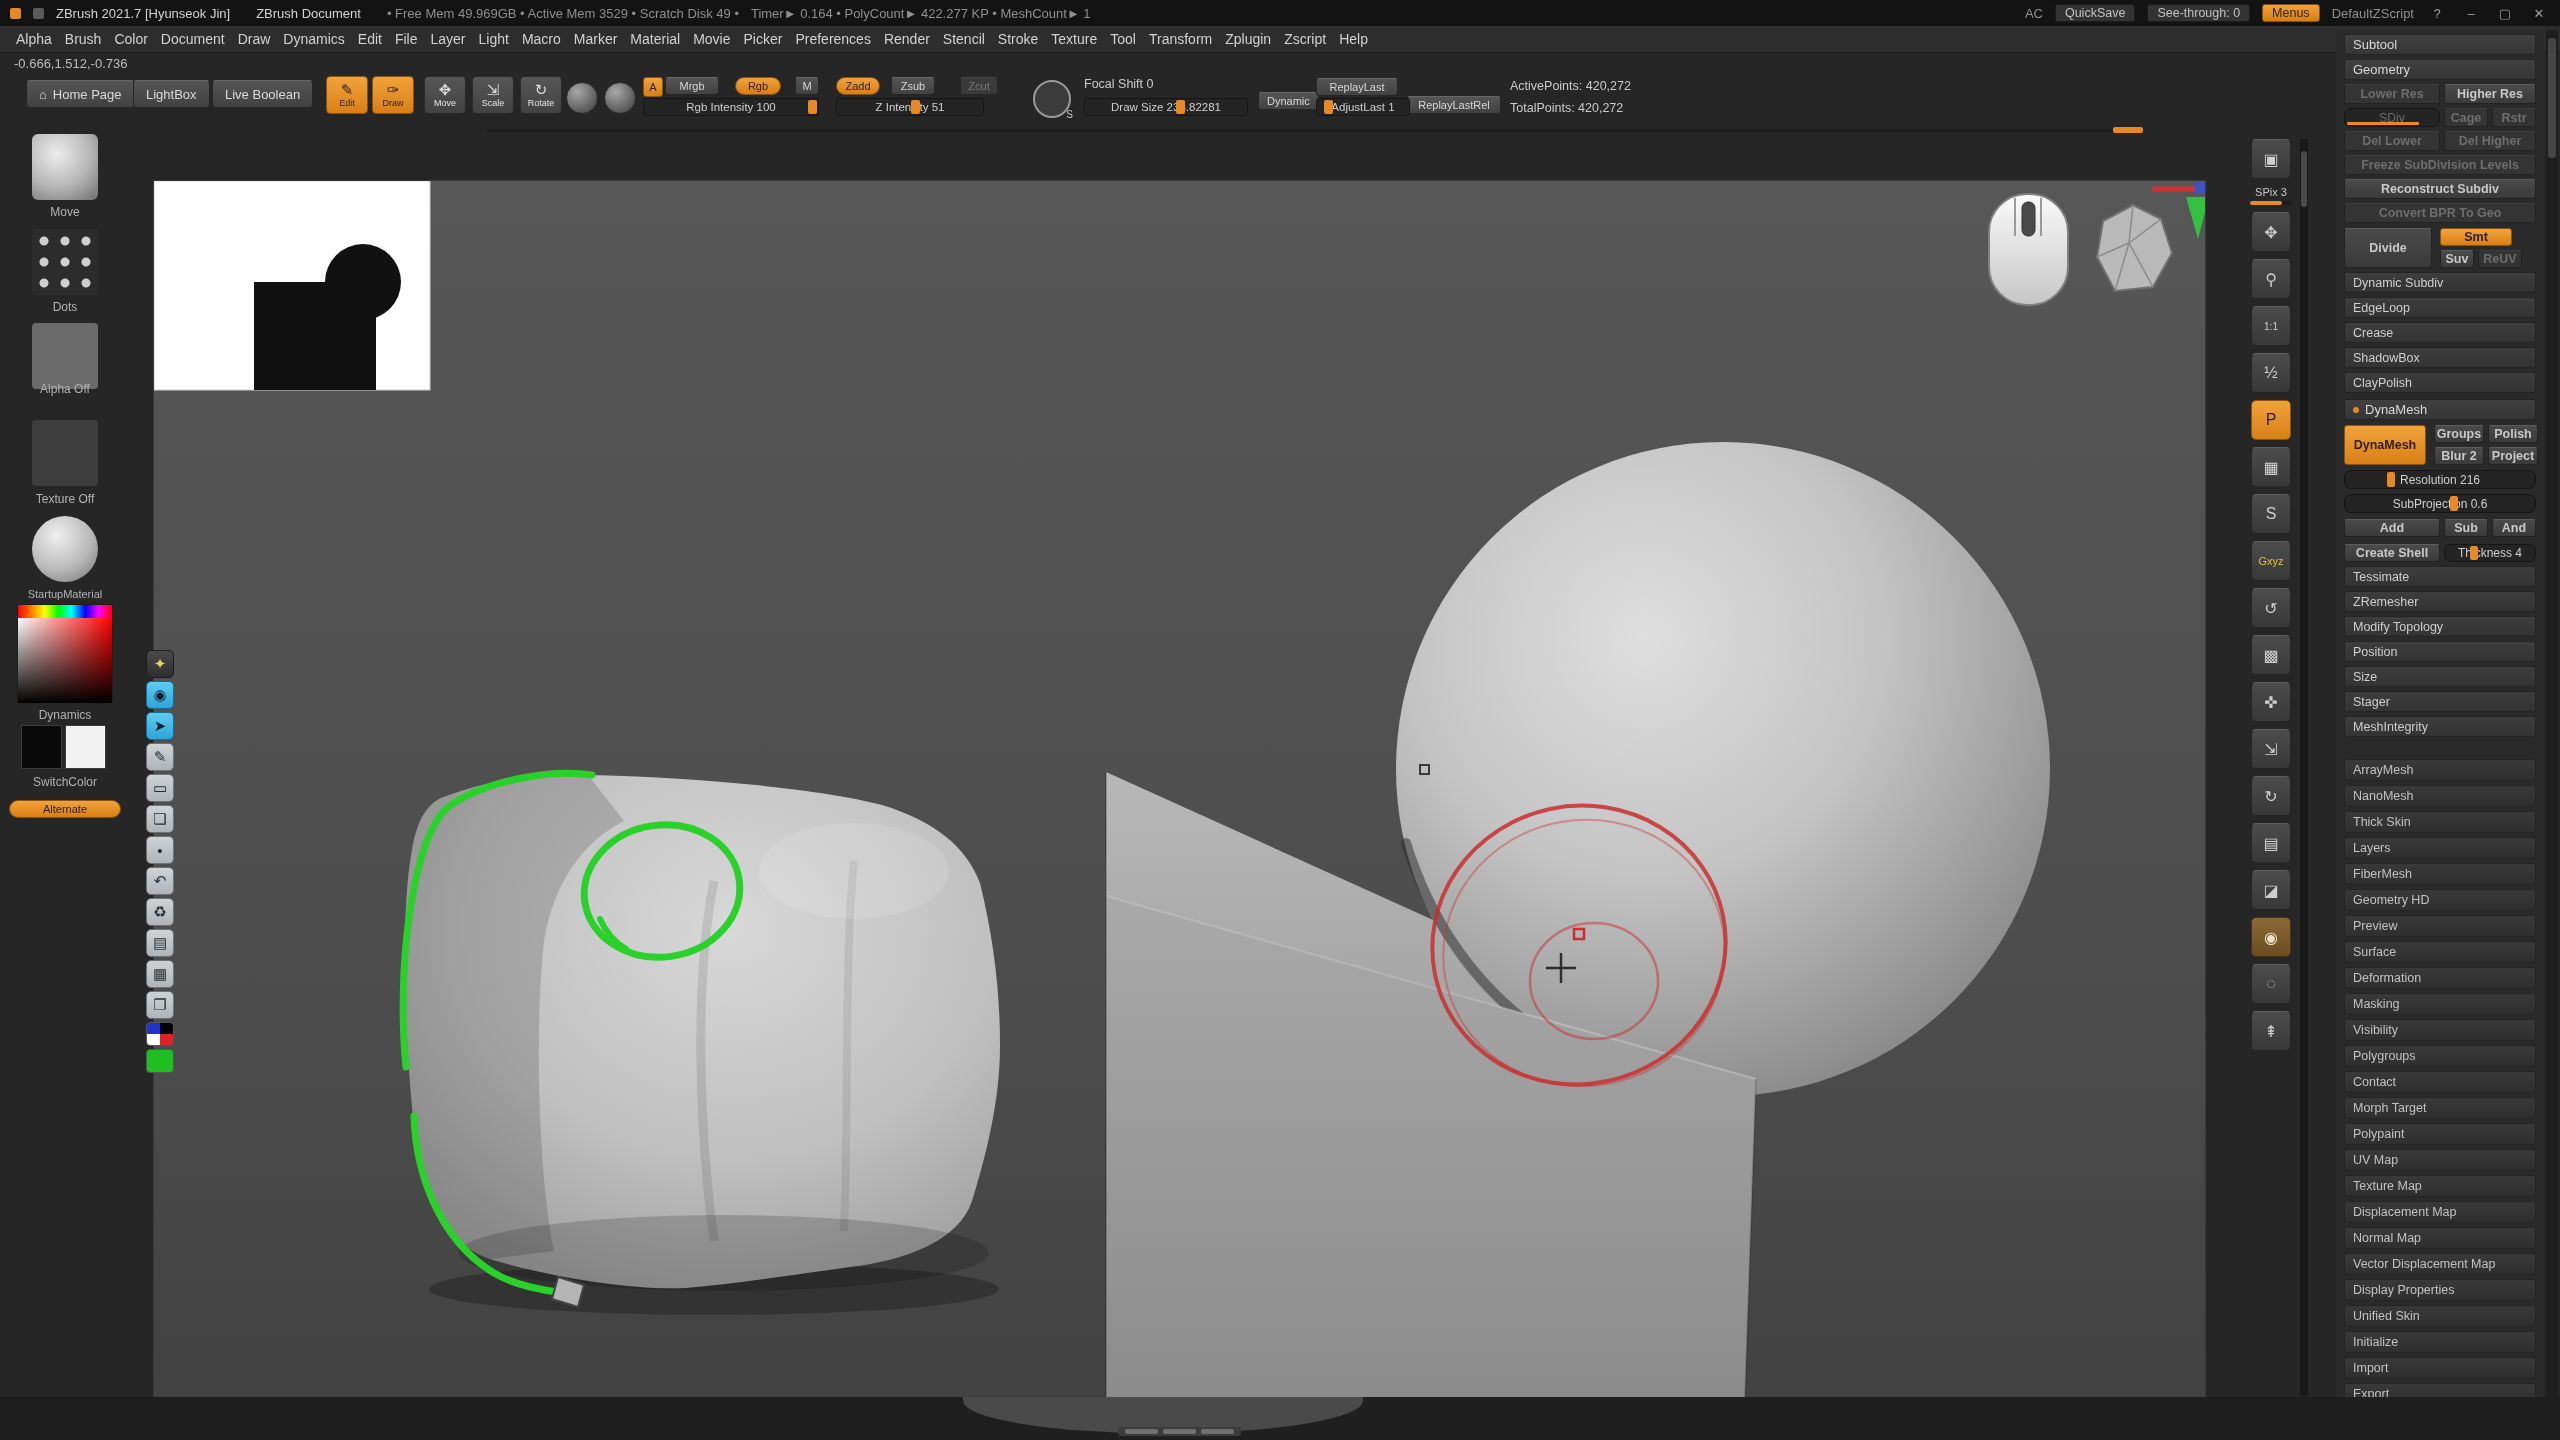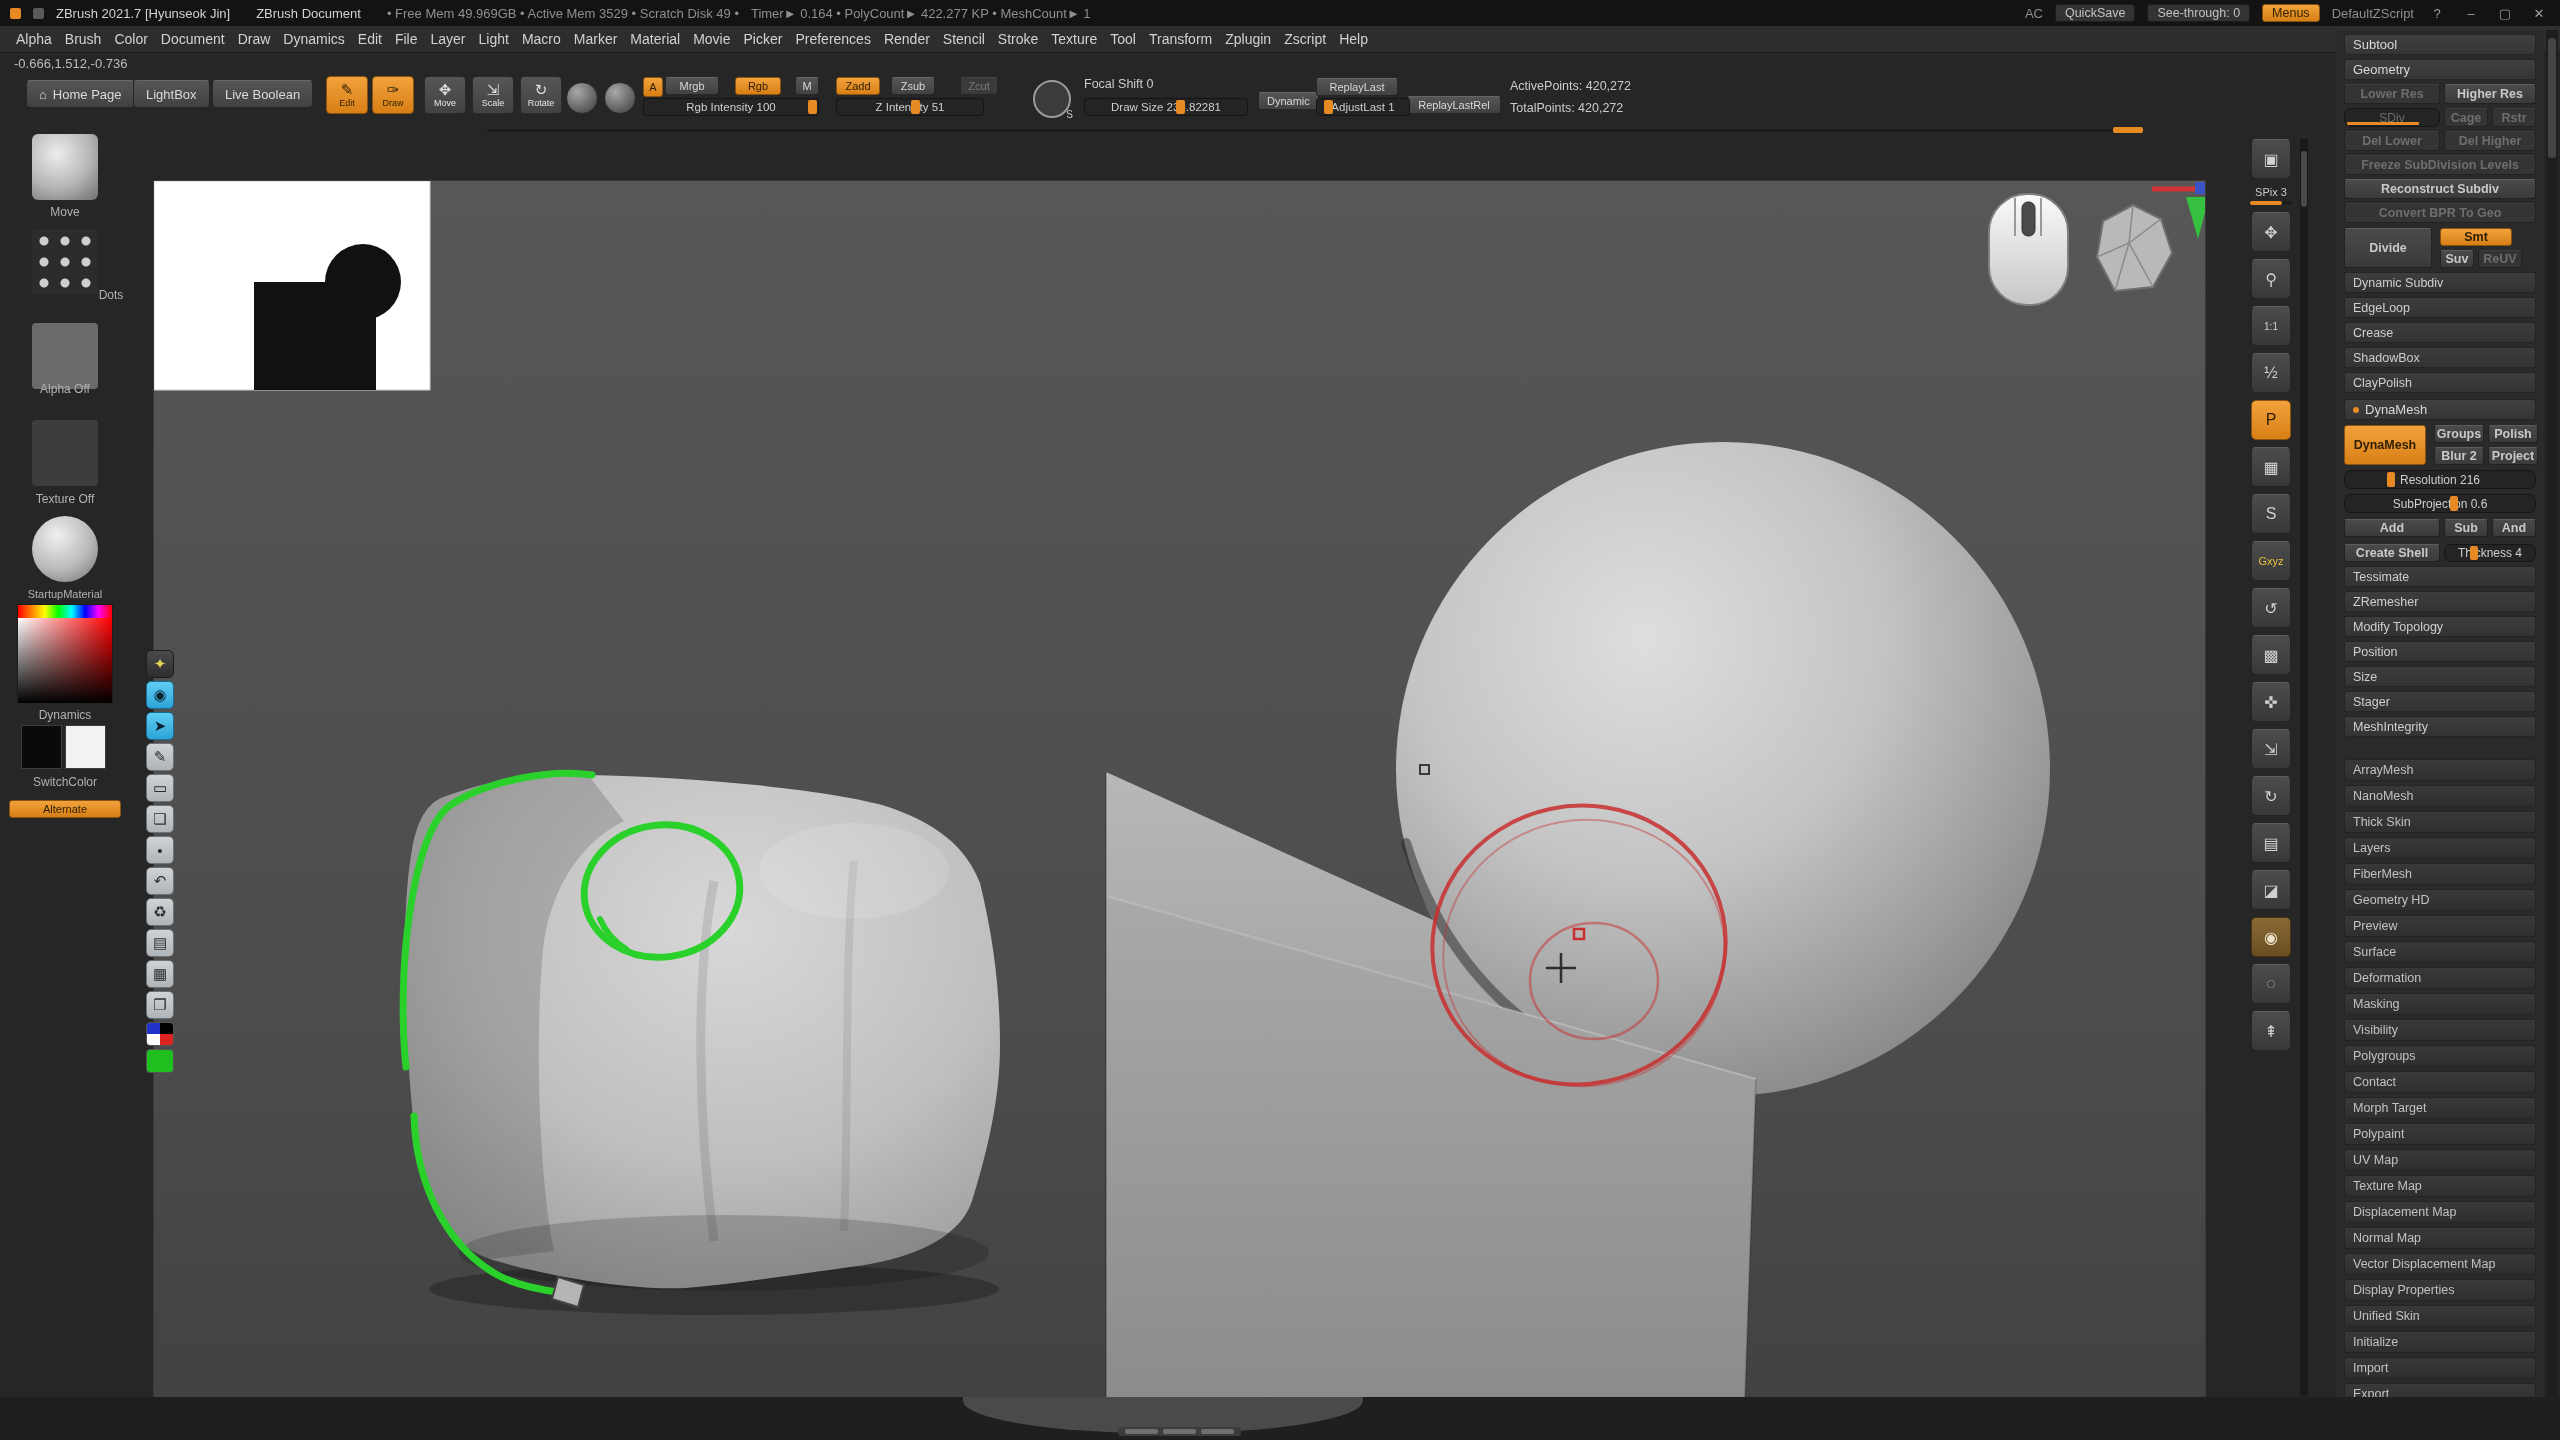--- a/index.html
+++ b/index.html
@@ -38,7 +38,7 @@
   .mini-btn{position:absolute;height:18px;padding:0 8px;background:linear-gradient(#555,#414141);
             border:1px solid #262626;border-top-color:#676767;border-radius:3px;color:#d8d8d8;font-size:11px;
             display:flex;align-items:center;justify-content:center;box-sizing:border-box;}
-  .mini-btn.orange{background:linear-gradient(#f2a23c,#d87f15);border-color:#8a5410;color:#2e1f04;}
+  .mini-btn.orange{background:linear-gradient(#f2a23c,#d87f15);border-color:#8a5410;color:#2e1f04;border-radius:9px;}
   .mini-btn.disabled{background:#3a3a3a;color:#7a7a7a;border-top-color:#454545;}
   .chip{position:absolute;width:18px;height:18px;border-radius:3px;background:linear-gradient(#f2a23c,#d87f15);
         border:1px solid #8a5410;color:#2e1f04;font-size:11px;display:flex;align-items:center;justify-content:center;}

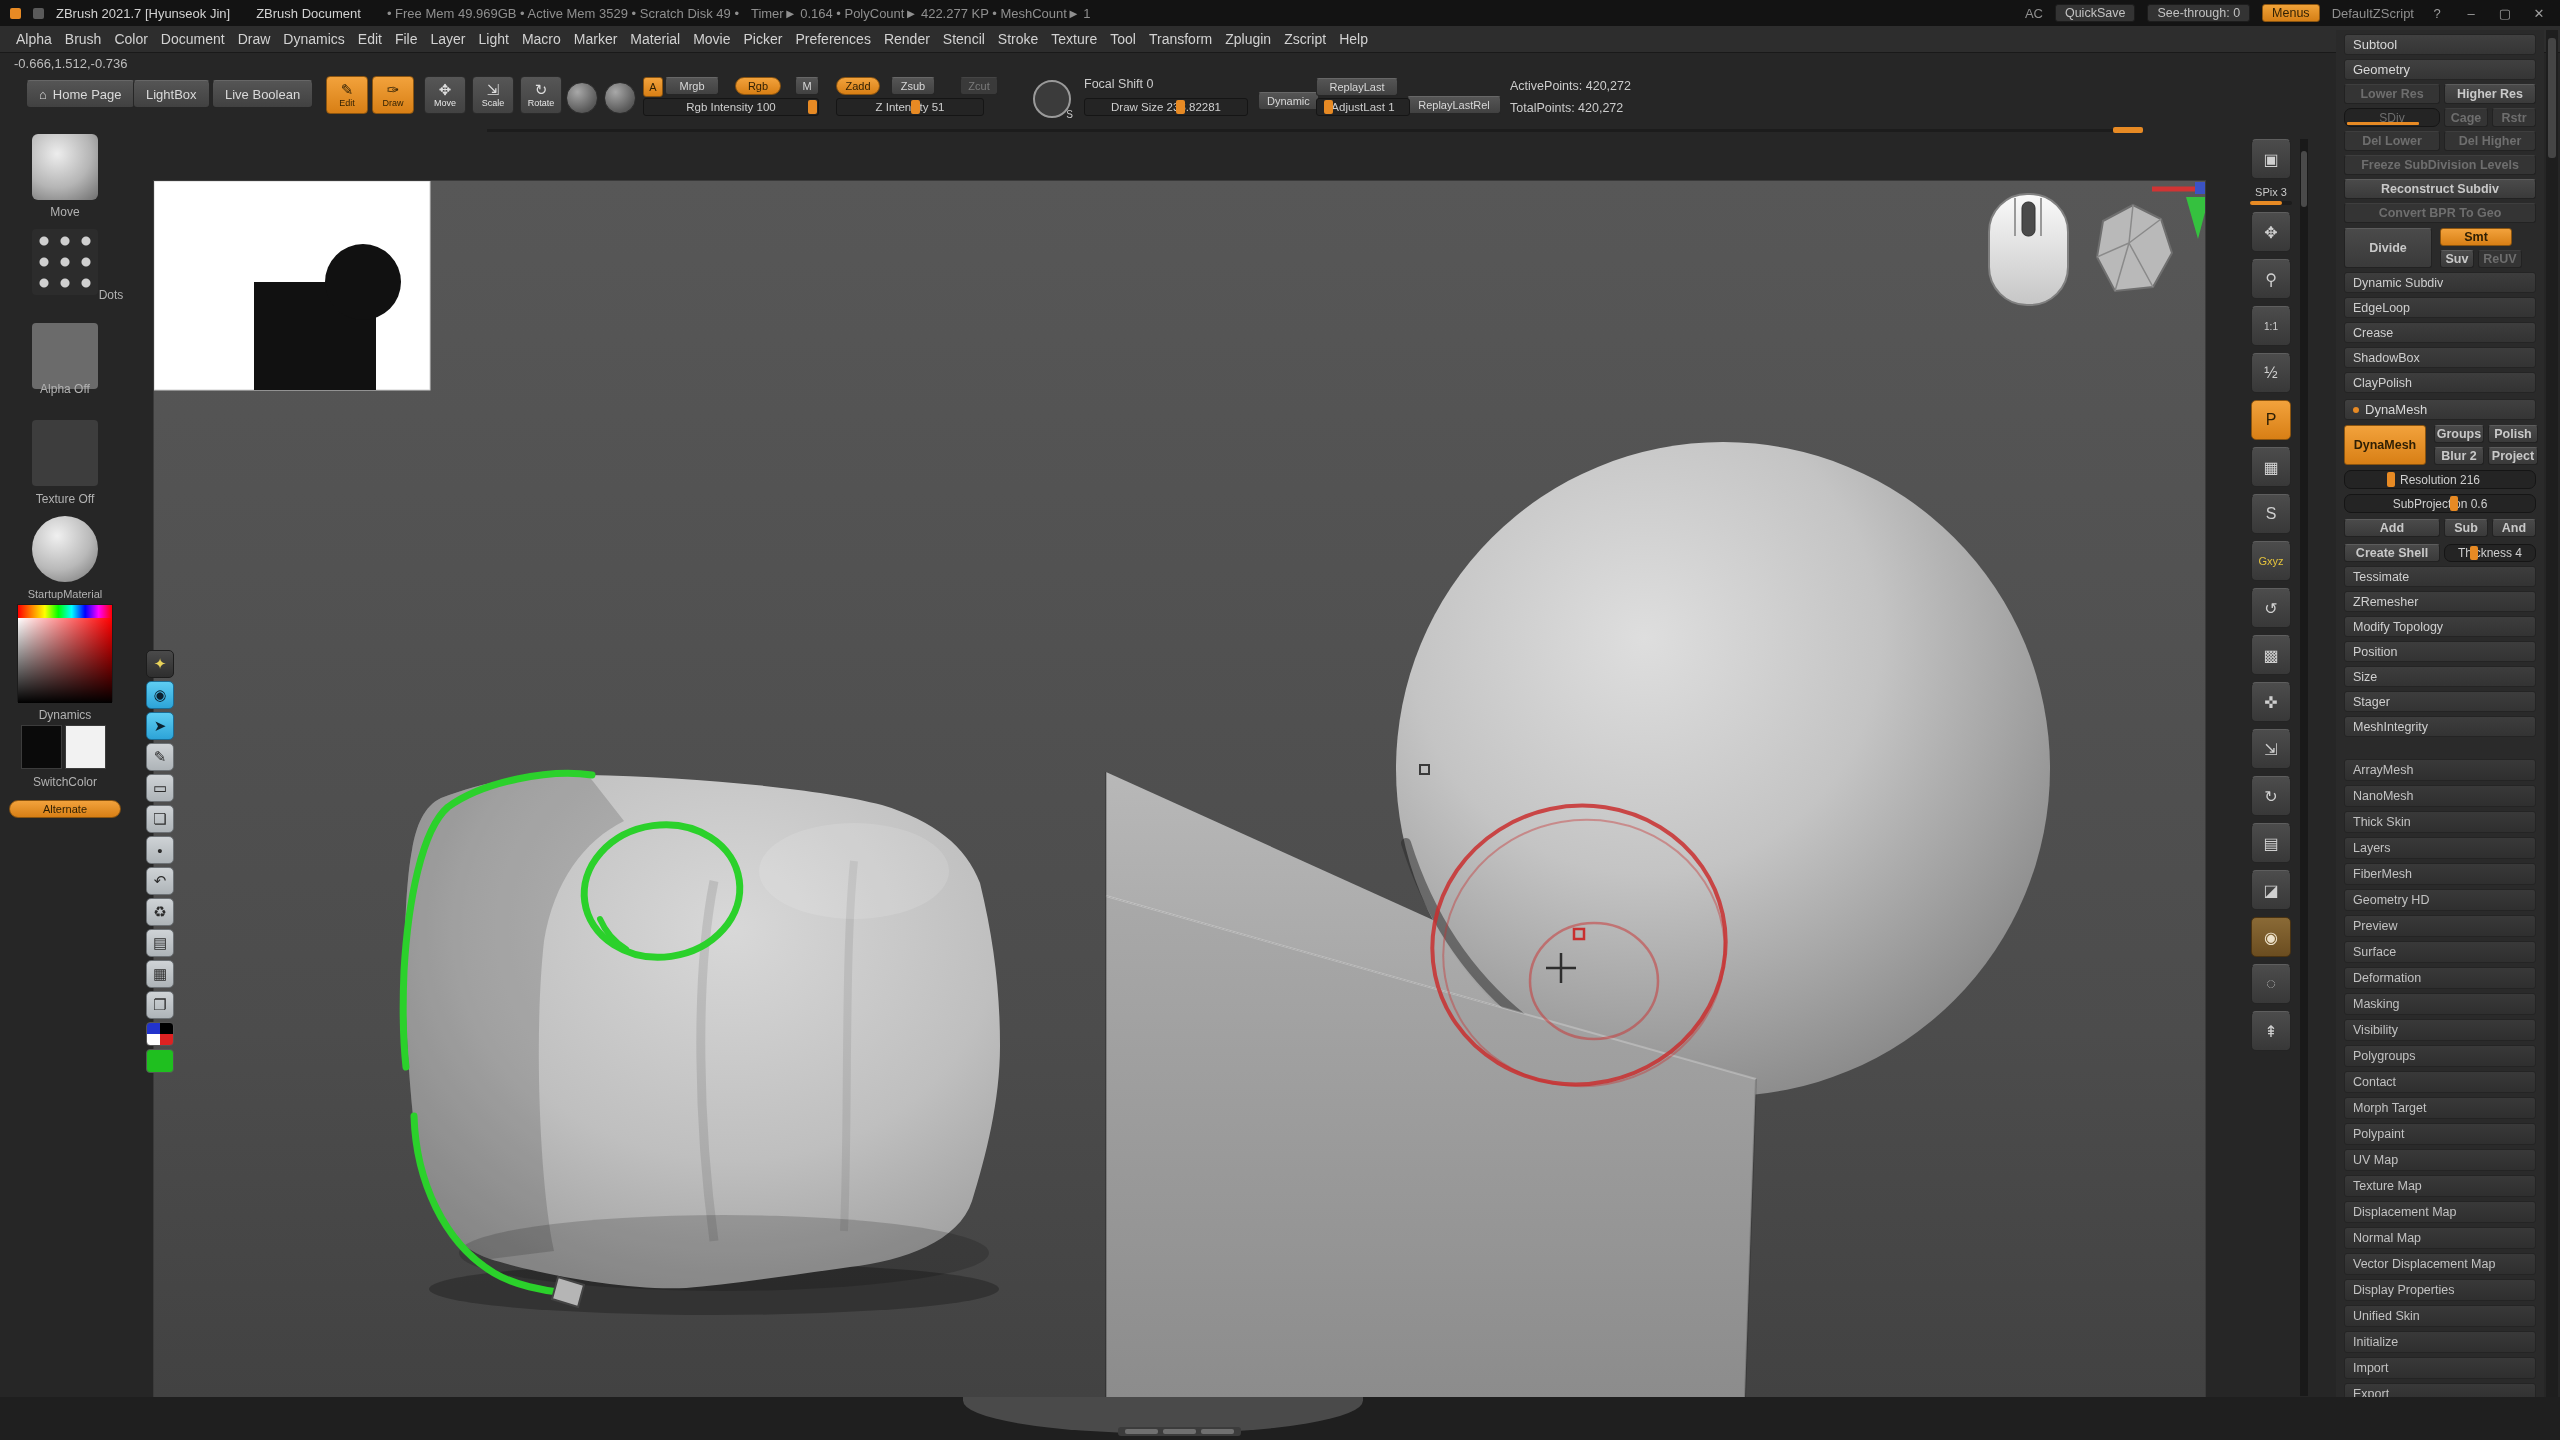--- a/index.html
+++ b/index.html
@@ -264,7 +264,7 @@
          radial-gradient(circle 5px at 12px 54px,#cfcfcf 4px,transparent 5px),
          radial-gradient(circle 5px at 33px 54px,#cfcfcf 4px,transparent 5px),
          radial-gradient(circle 5px at 54px 54px,#cfcfcf 4px,transparent 5px),#2c2c2c;"></div>
-    <div class="thumb-label" style="top:288px;margin-left:46px;">Dots</div>
+    <div class="thumb-label" style="top:300px;">Dots</div>
 
     <div class="tray-thumb" style="left:32px;top:323px;width:66px;height:66px;border-radius:4px;background:#6b6b6b;"></div>
     <div class="thumb-label" style="top:382px;">Alpha Off</div>

